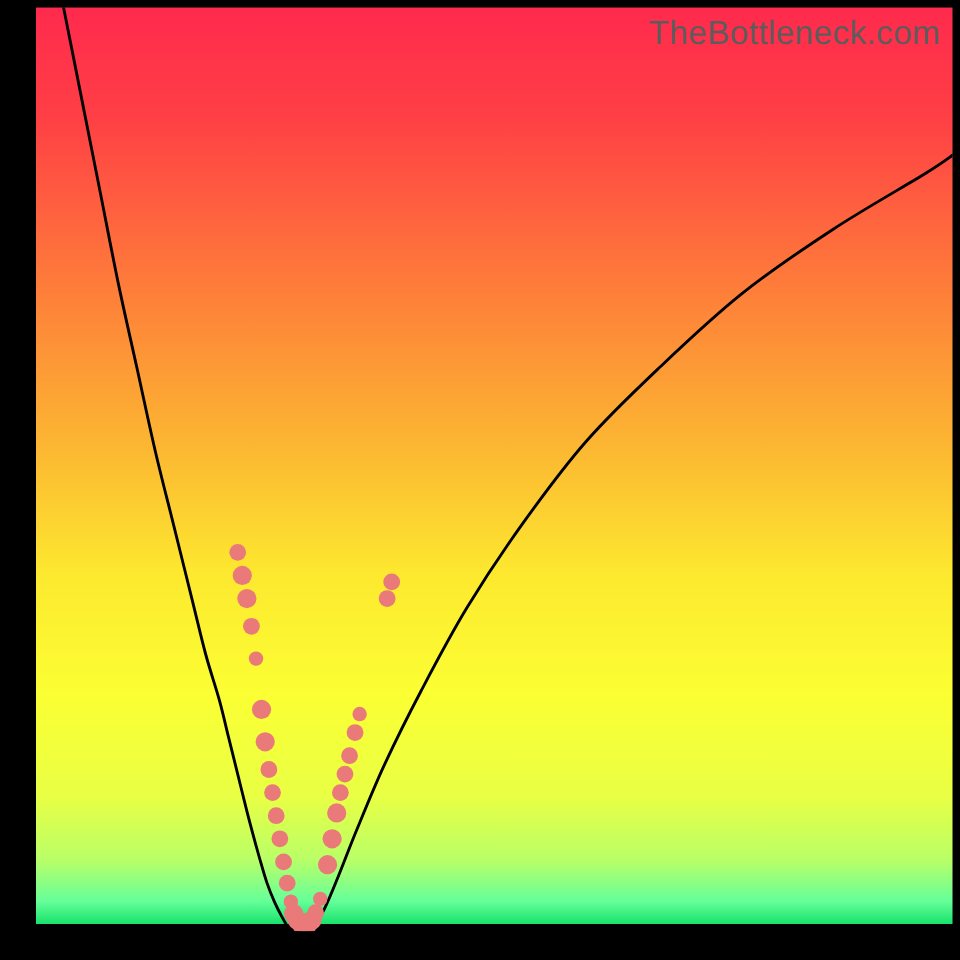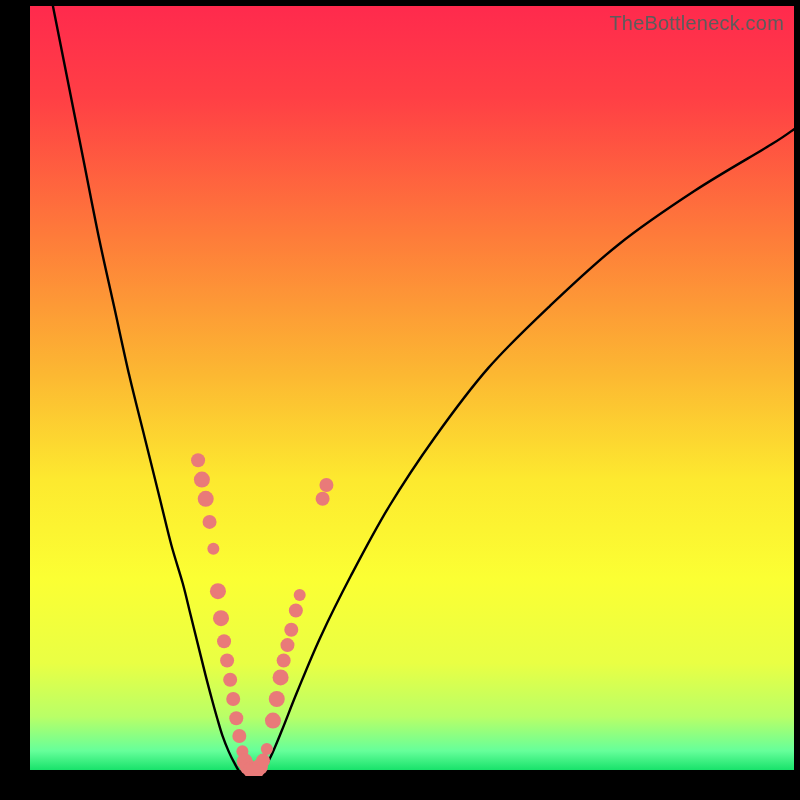--- a/index.html
+++ b/index.html
@@ -34,7 +34,7 @@
     top: 6px;
     right: 10px;
     color: #5c5c5c;
-    font-size: 20px;
+    font-size: 28px;
     font-weight: 500;
     letter-spacing: 0.2px;
     user-select: none;

